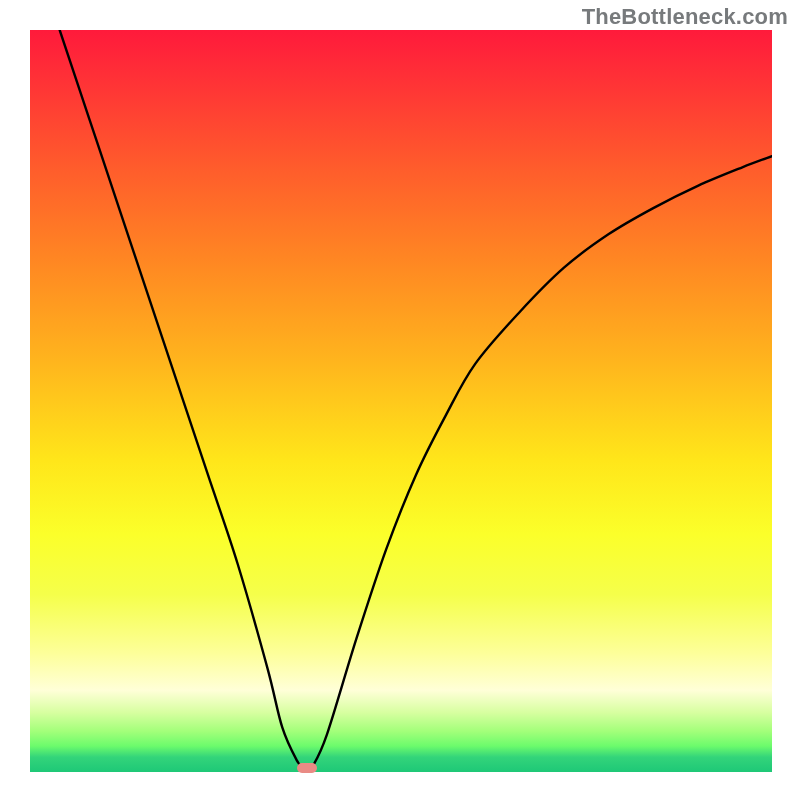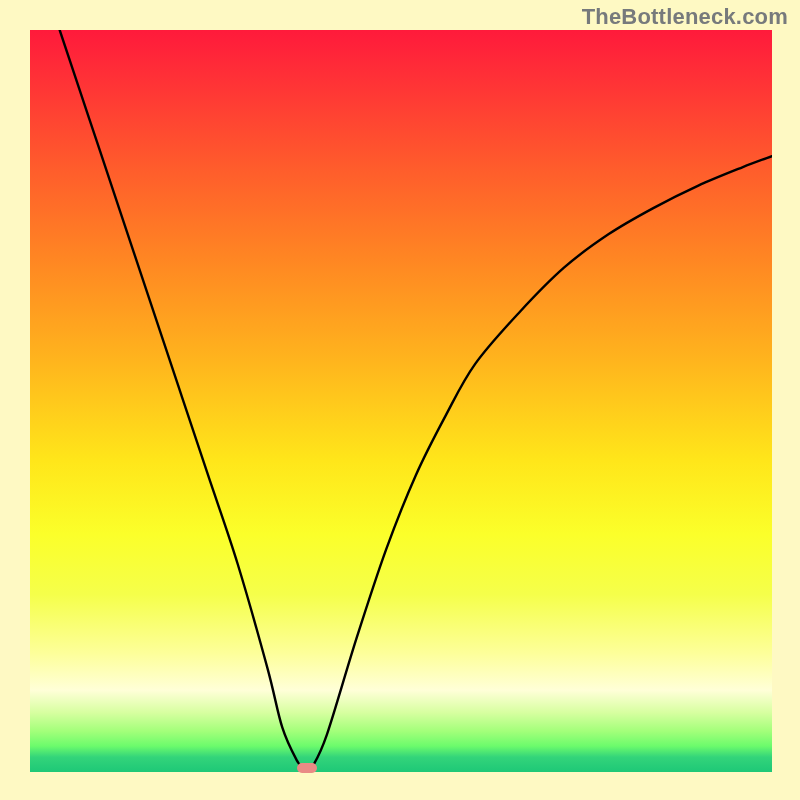--- a/index.html
+++ b/index.html
@@ -15,7 +15,7 @@
     position: relative;
     width: 800px;
     height: 800px;
-    background: #fef9c3;
+    background: #ffffff;
   }
   .watermark {
     position: absolute;

